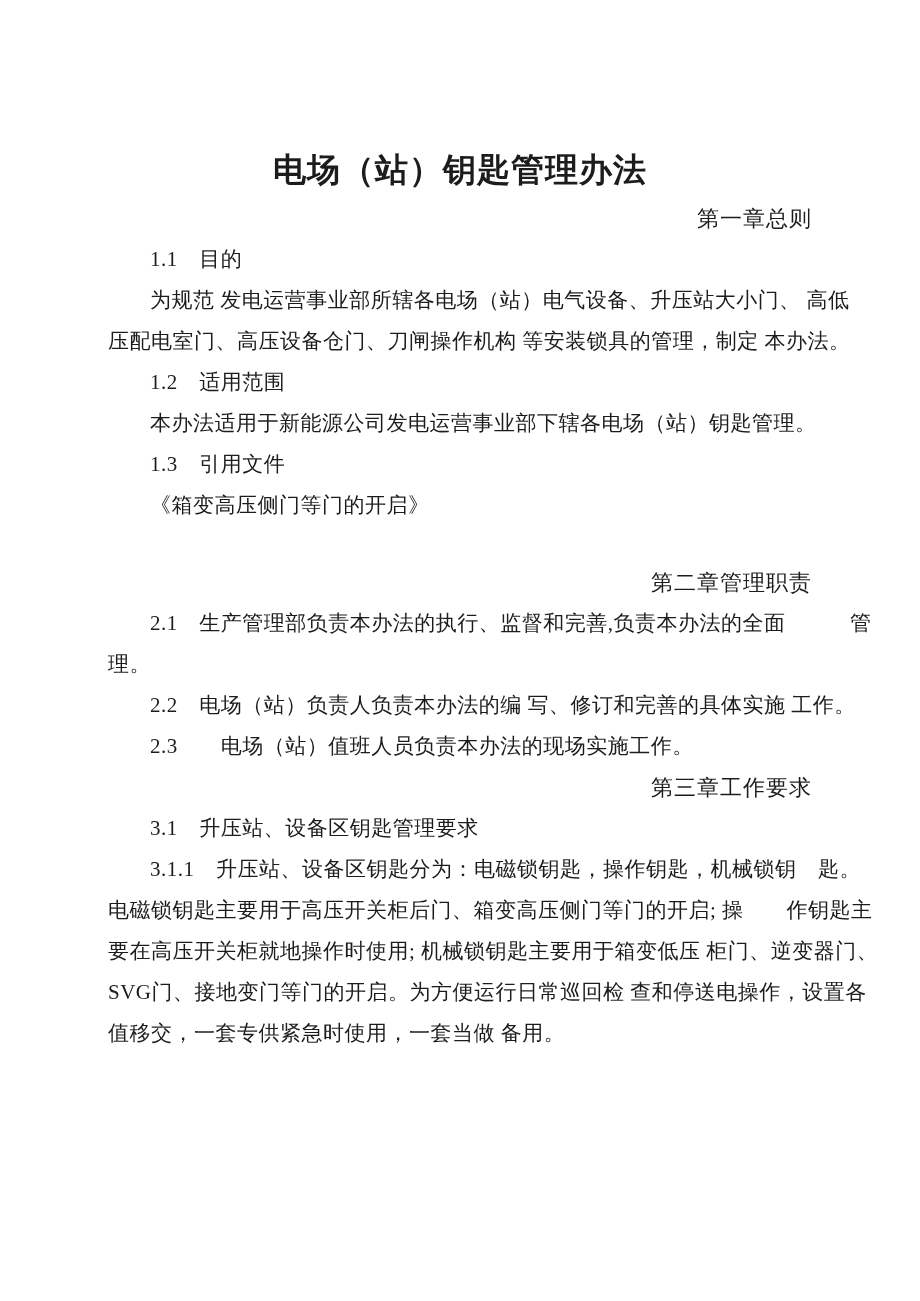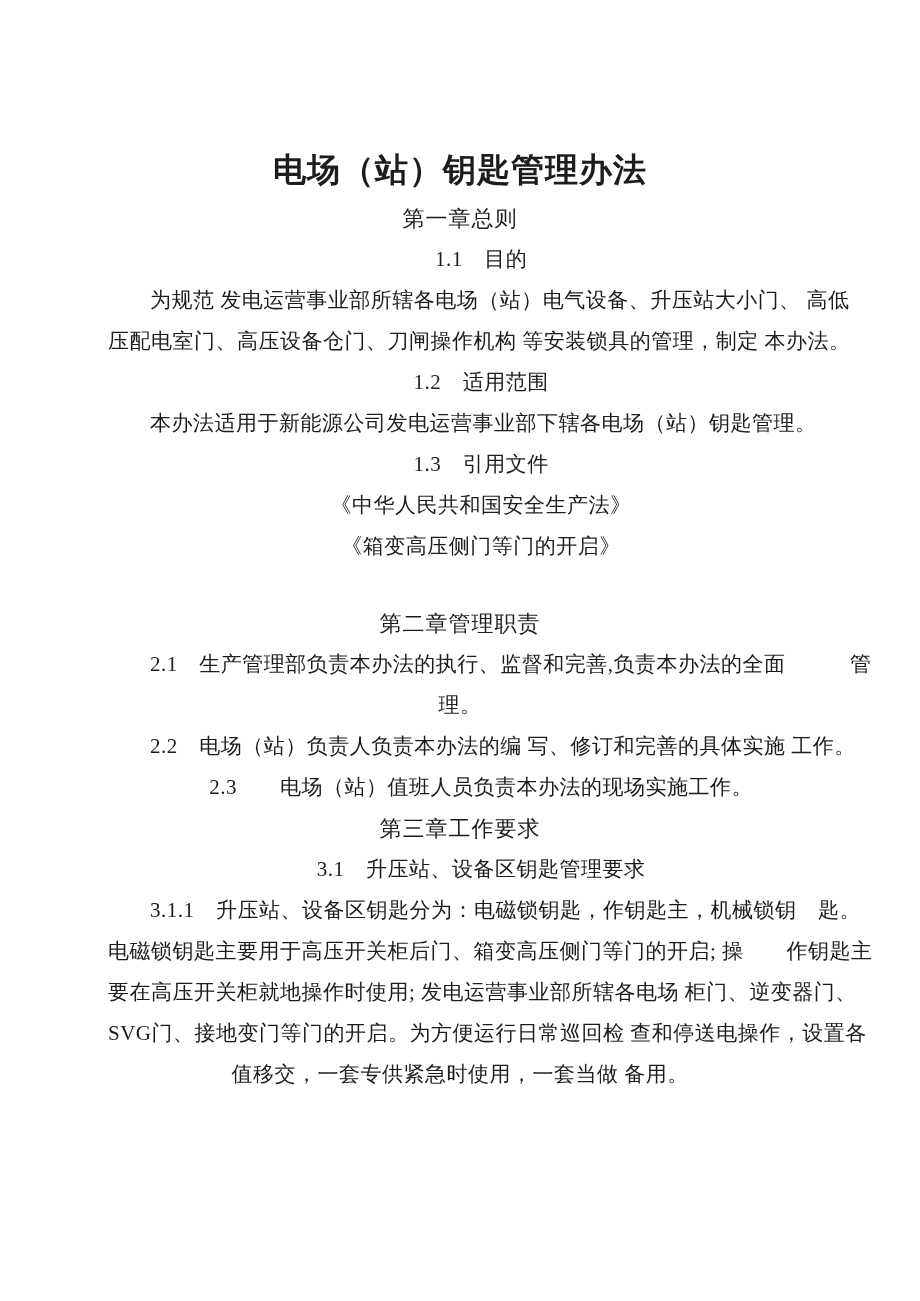--- a/index.html
+++ b/index.html
@@ -29,7 +29,7 @@
   }
   .chapter {
     font-size: 22px;
-    text-align: center;
+    text-align: right;
     line-height: 41px;
     white-space: nowrap;
     letter-spacing: 1px;

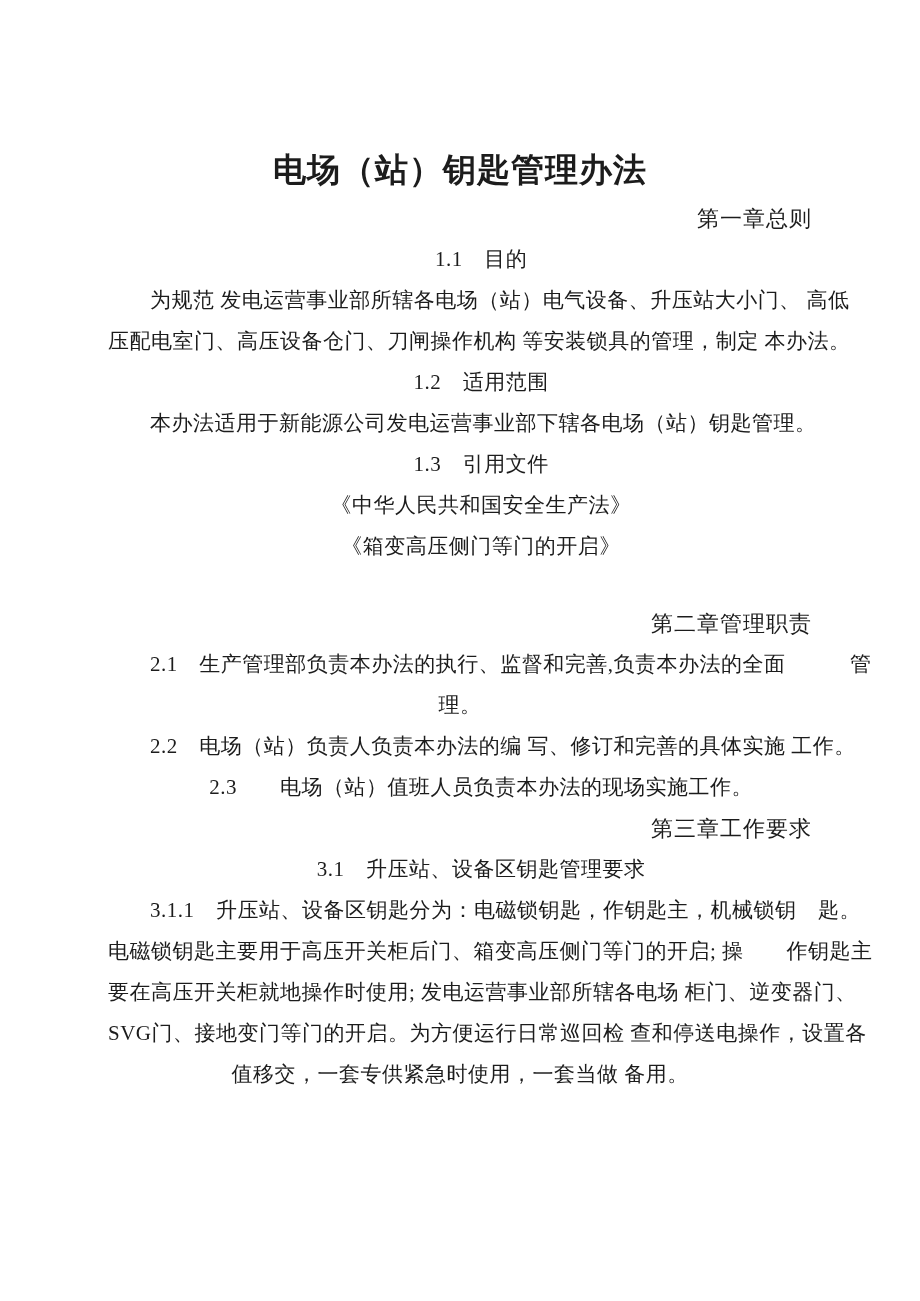--- a/index.html
+++ b/index.html
@@ -42,7 +42,6 @@
     line-height: 41px;
     white-space: nowrap;
     letter-spacing: 0.5px;
-    text-align: center;
   }
   .line.indent {
     padding-left: 42px;

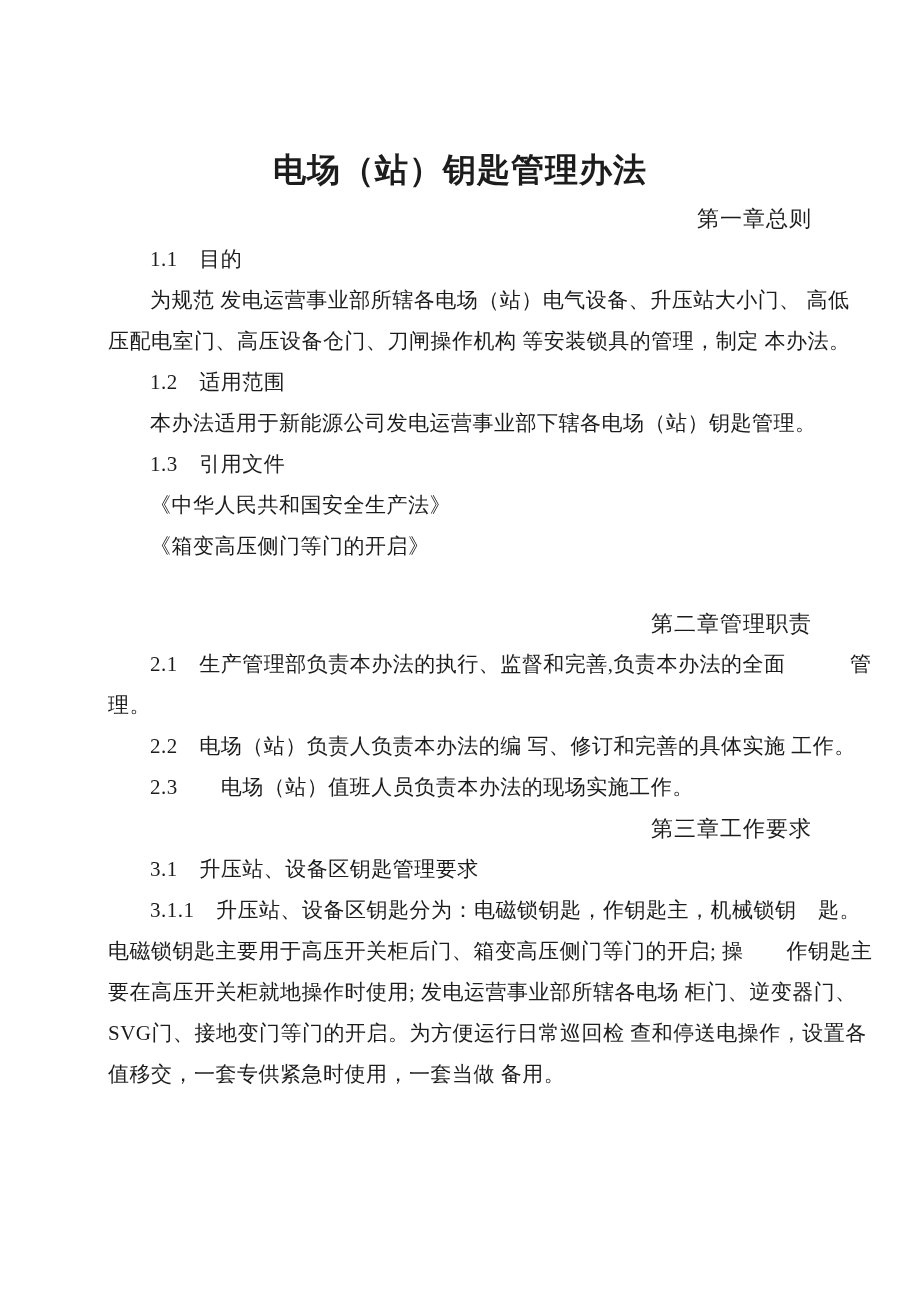--- a/index.html
+++ b/index.html
@@ -63,7 +63,6 @@
     <div class="line indent">1.2　适用范围</div>
     <div class="line indent">本办法适用于新能源公司发电运营事业部下辖各电场（站）钥匙管理。</div>
     <div class="line indent">1.3　引用文件</div>
-    <div class="line indent">《中华人民共和国安全生产法》</div>
     <div class="line indent">《箱变高压侧门等门的开启》</div>
 
     <div class="chapter ch2">第二章管理职责</div>

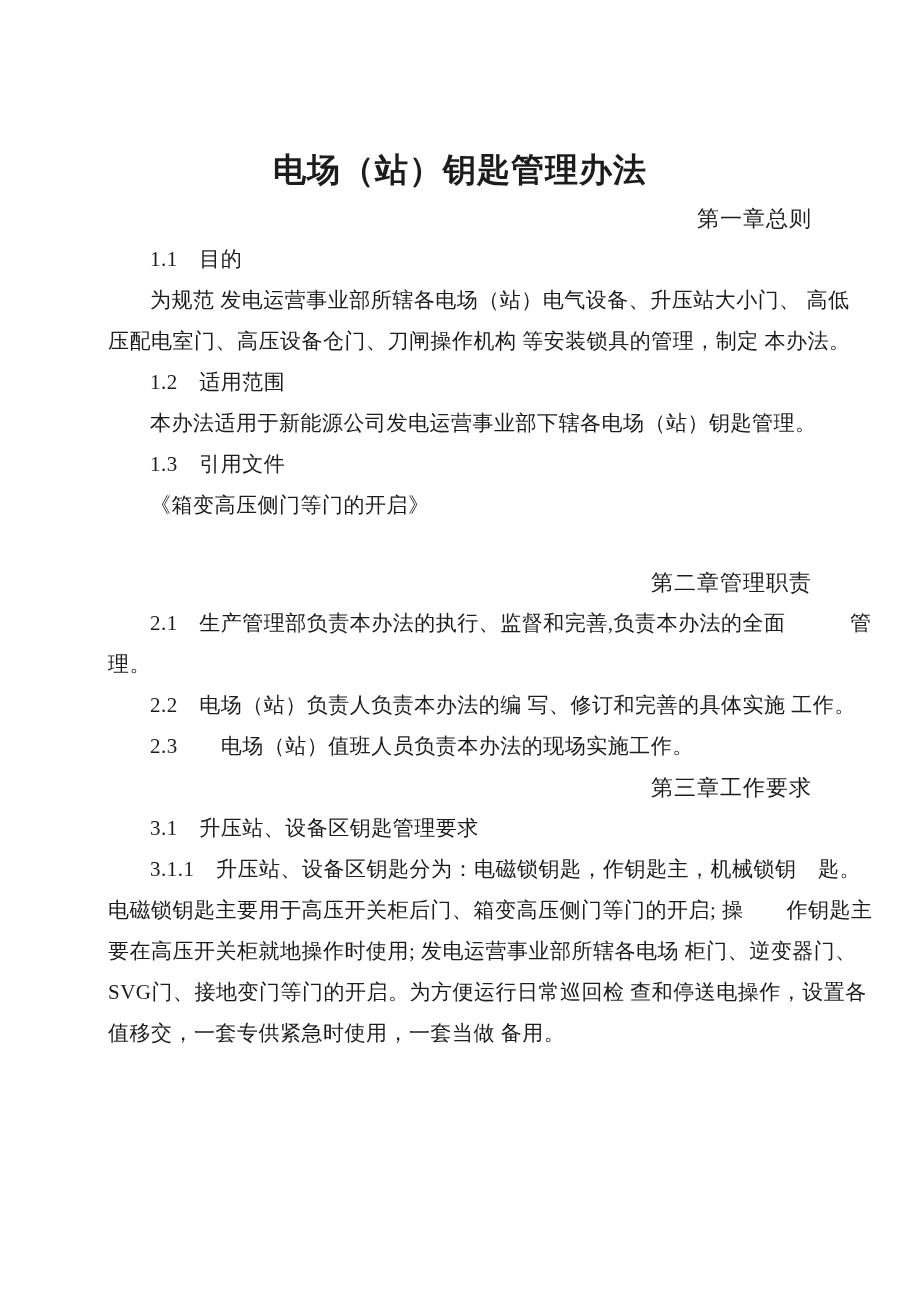--- a/index.html
+++ b/index.html
@@ -75,7 +75,7 @@
     <div class="chapter ch3">第三章工作要求</div>
 
     <div class="line indent">3.1　升压站、设备区钥匙管理要求</div>
-    <div class="line indent">3.1.1　升压站、设备区钥匙分为：电磁锁钥匙，作钥匙主，机械锁钥　匙。</div>
+    <div class="line indent">3.1.1　升压站、设备区钥匙分为：电磁锁钥匙，操作钥匙，机械锁钥　匙。</div>
     <div class="line">电磁锁钥匙主要用于高压开关柜后门、箱变高压侧门等门的开启; 操　　作钥匙主</div>
     <div class="line">要在高压开关柜就地操作时使用; 发电运营事业部所辖各电场 柜门、逆变器门、</div>
     <div class="line">SVG门、接地变门等门的开启。为方便运行日常巡回检 查和停送电操作，设置各</div>

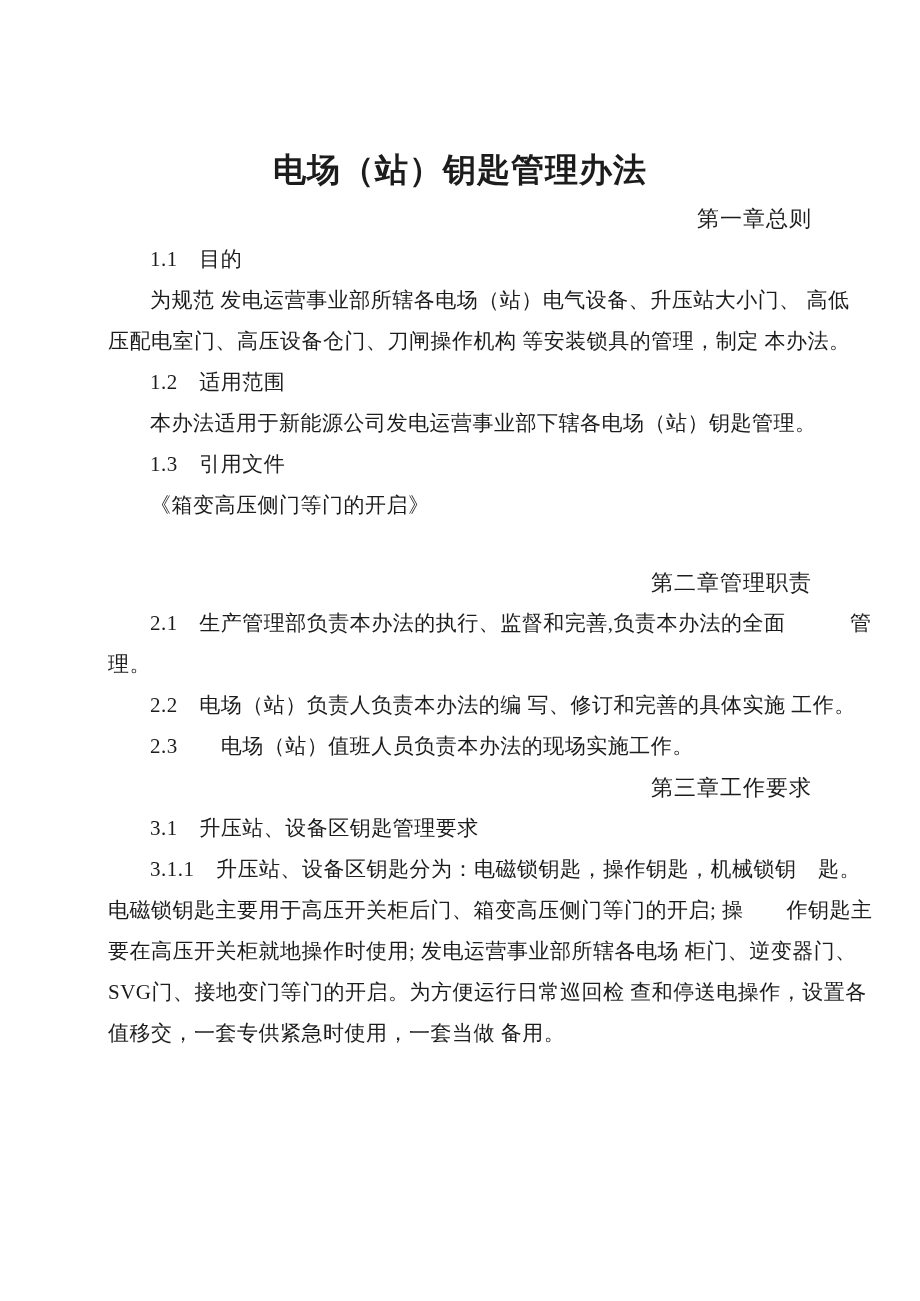--- a/index.html
+++ b/index.html
@@ -77,7 +77,7 @@
     <div class="line indent">3.1　升压站、设备区钥匙管理要求</div>
     <div class="line indent">3.1.1　升压站、设备区钥匙分为：电磁锁钥匙，操作钥匙，机械锁钥　匙。</div>
     <div class="line">电磁锁钥匙主要用于高压开关柜后门、箱变高压侧门等门的开启; 操　　作钥匙主</div>
-    <div class="line">要在高压开关柜就地操作时使用; 发电运营事业部所辖各电场 柜门、逆变器门、</div>
+    <div class="line">要在高压开关柜就地操作时使用; 机械锁钥匙主要用于箱变低压 柜门、逆变器门、</div>
     <div class="line">SVG门、接地变门等门的开启。为方便运行日常巡回检 查和停送电操作，设置各</div>
     <div class="line">值移交，一套专供紧急时使用，一套当做 备用。</div>
 

